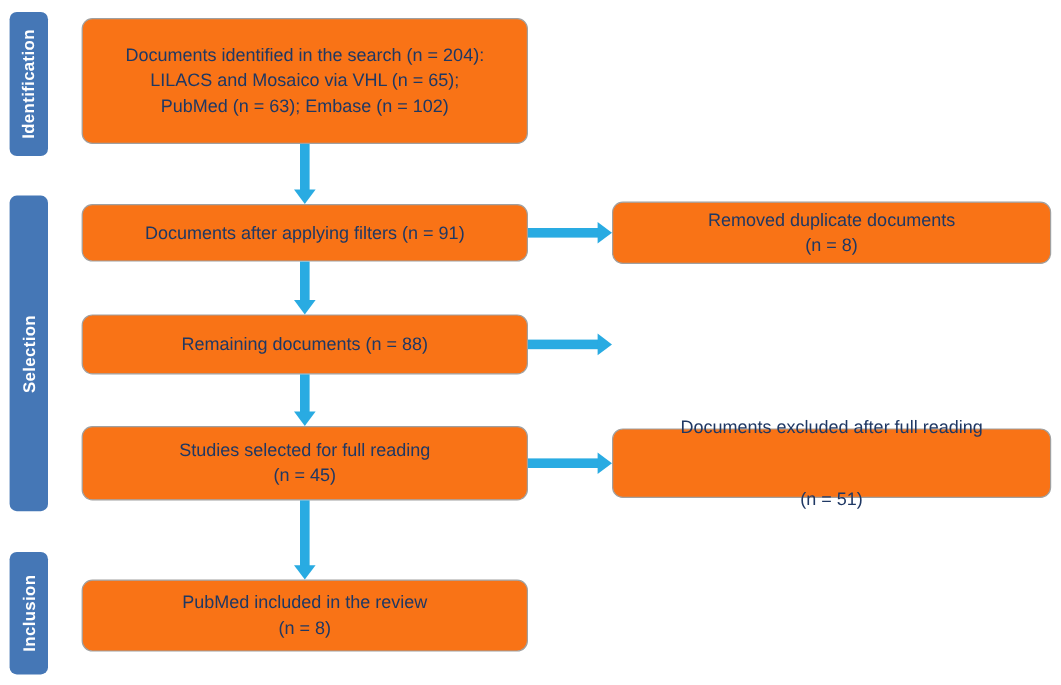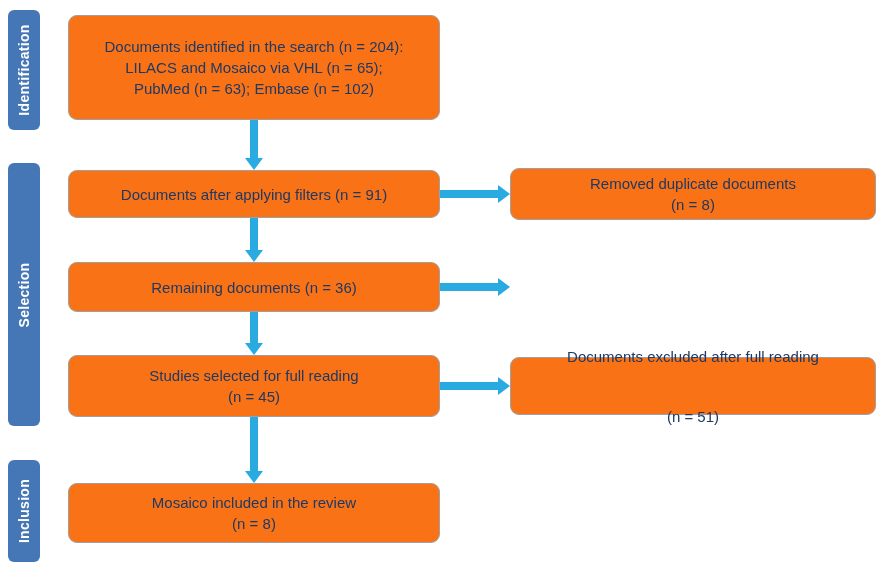--- a/index.html
+++ b/index.html
@@ -58,7 +58,7 @@
   </div>
 
   <div class="box" style="left:68px; top:262px; width:372px; height:50px;">
-    <div>Remaining documents (n = 36)</div>
+    <div>Remaining documents (n = 88)</div>
   </div>
 
   <div class="box" style="left:68px; top:355px; width:372px; height:62px;text-align:center;">

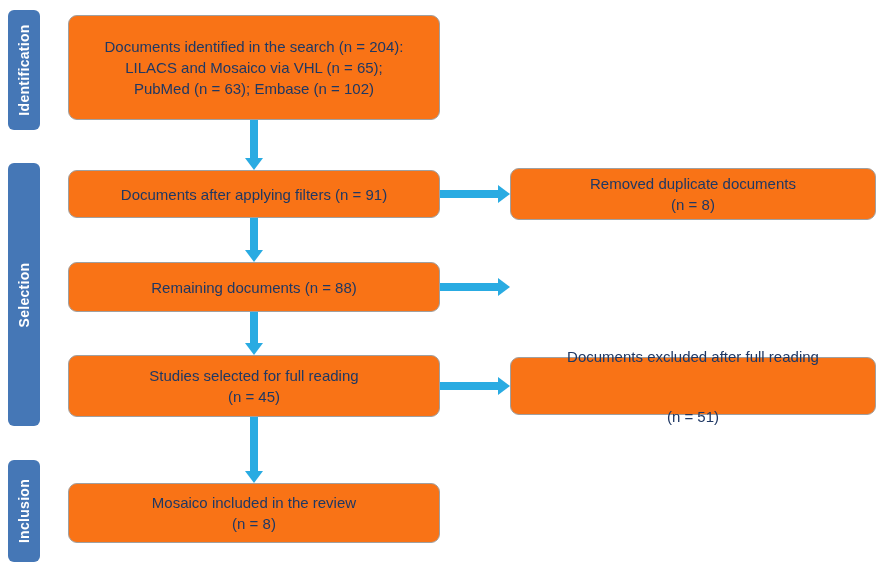--- a/index.html
+++ b/index.html
@@ -67,7 +67,7 @@
   </div>
 
   <div class="box" style="left:68px; top:483px; width:372px; height:60px;">
-    <div>Mosaico included in the review</div>
+    <div>PubMed included in the review</div>
     <div>(n = 8)</div>
   </div>
 

